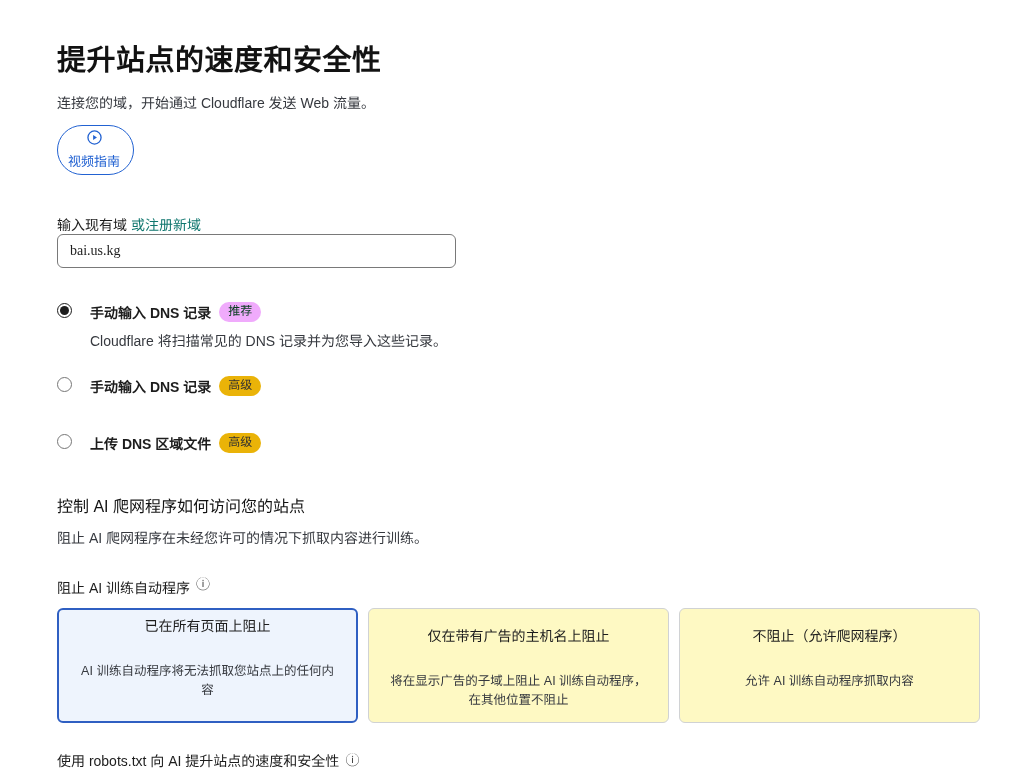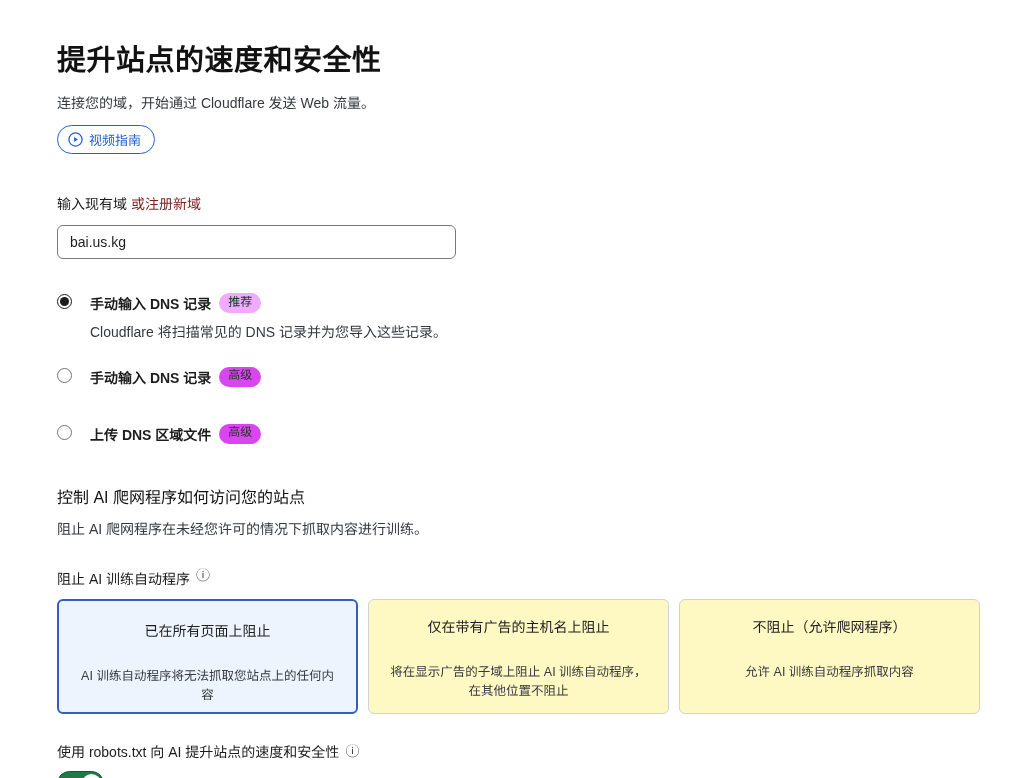--- a/index.html
+++ b/index.html
@@ -40,6 +40,7 @@
     color: #2262d2;
     font-size: 13px;
     cursor: pointer;
+    flex-direction: column;
   }
   .video-pill svg { display: block; }
   

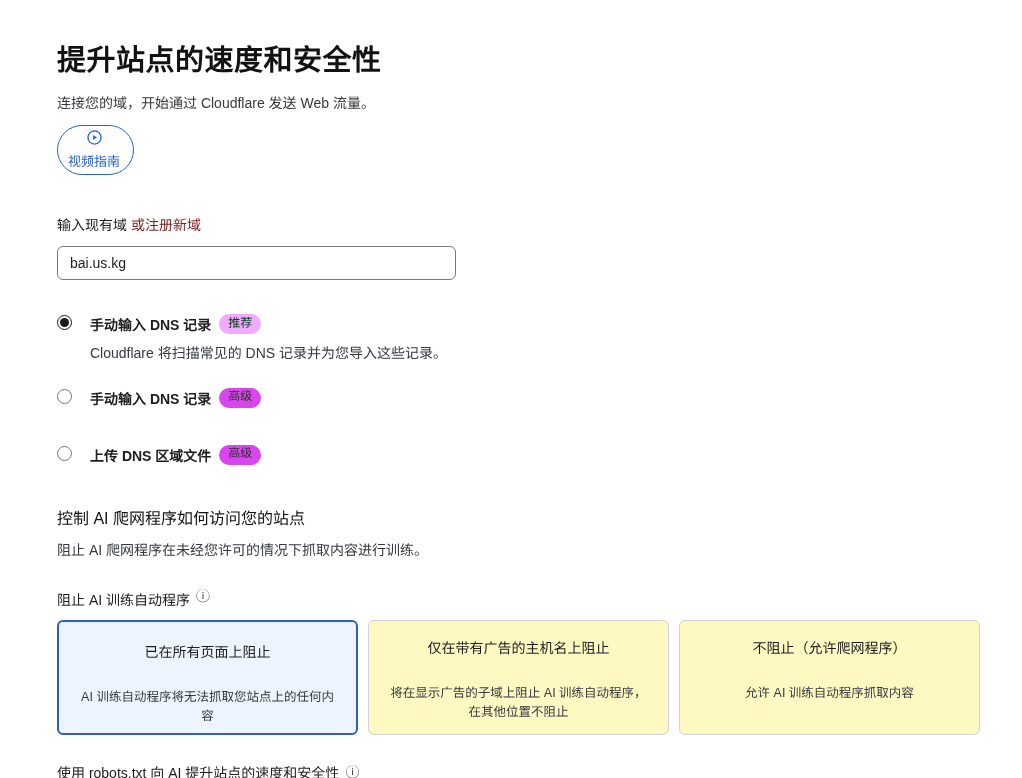--- a/index.html
+++ b/index.html
@@ -50,7 +50,7 @@
     color: #1d1d1d;
   }
   .register-link {
-    color: #7f1d1d;
+    color: #0f766e;
     text-decoration: none;
     cursor: pointer;
   }

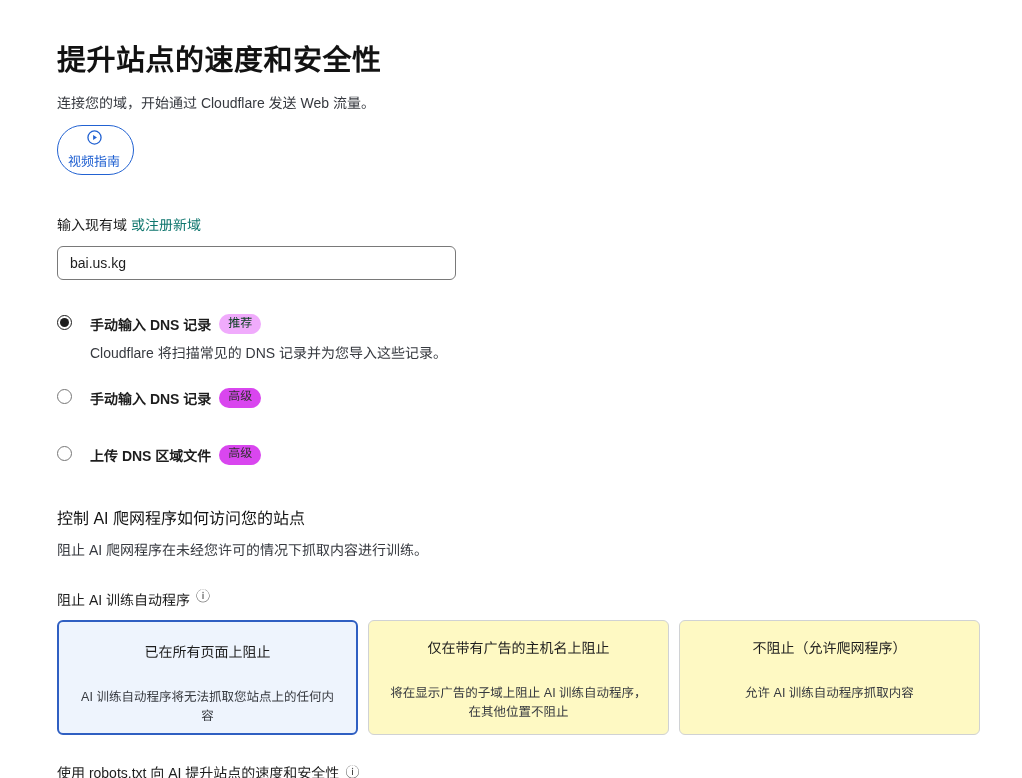--- a/index.html
+++ b/index.html
@@ -56,12 +56,11 @@
   }
   .domain-input {
     display: block;
-    margin-top: 12px;
     width: 399px;
     height: 34px;
     padding: 0 12px;
     font-size: 14px;
-    font-family: Liberation Sans, sans-serif;
+    font-family: Liberation Serif, serif;
     color: #1d1d1d;
     border: 1px solid #797979;
     border-radius: 6px;

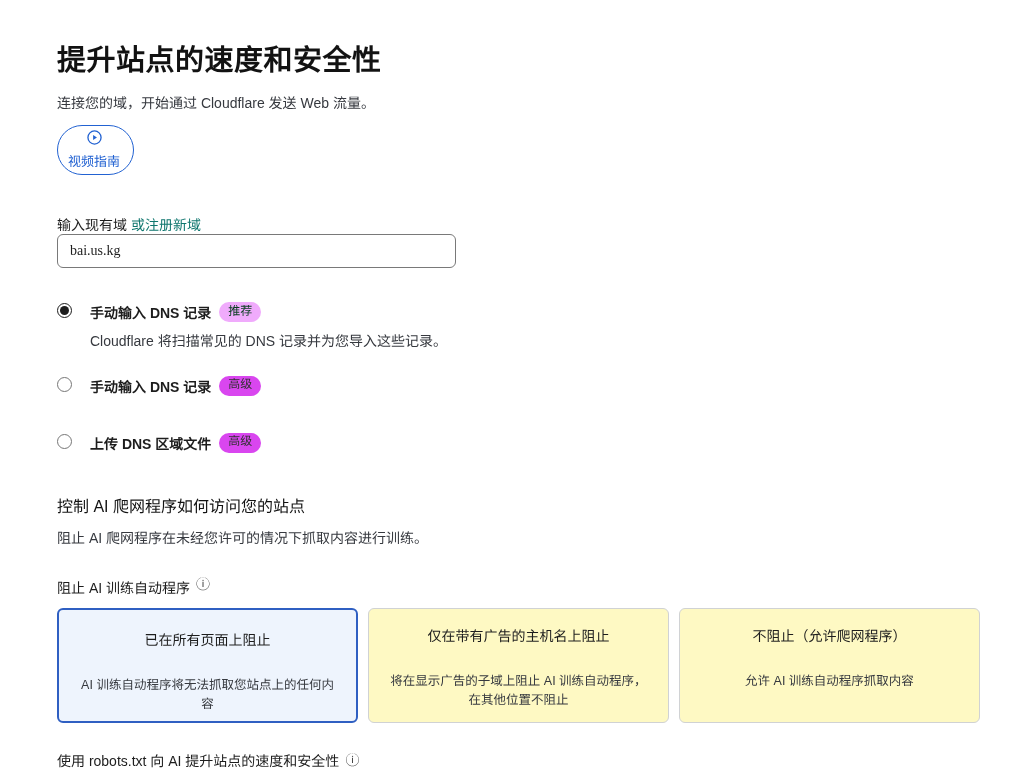--- a/index.html
+++ b/index.html
@@ -89,7 +89,7 @@
     line-height: 1.3;
   }
   .badge-recommended { background: #f0abfc; color: #0a3d20; }
-  .badge-advanced   { background: #d946ef; color: #313131; font-family: Liberation Mono, monospace; }
+  .badge-advanced   { background: #eab308; color: #313131; }
   .radio-desc {
     margin-top: 8px;
     font-size: 14px;

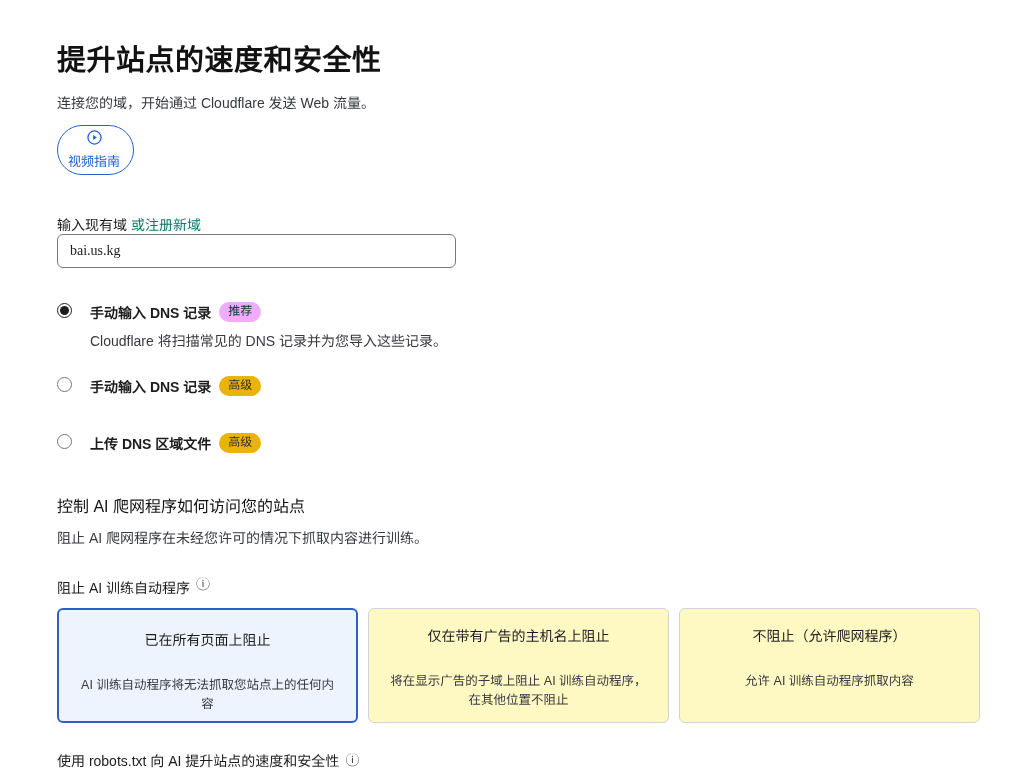--- a/index.html
+++ b/index.html
@@ -143,7 +143,7 @@
   .option-card.selected {
     border: 2px solid #2f5fc2;
     background: #eef4fd;
-    padding: 19px 17px 0 17px;
+    padding: 5px 17px 0 17px;
   }
   .option-card .card-title {
     font-size: 14px;

